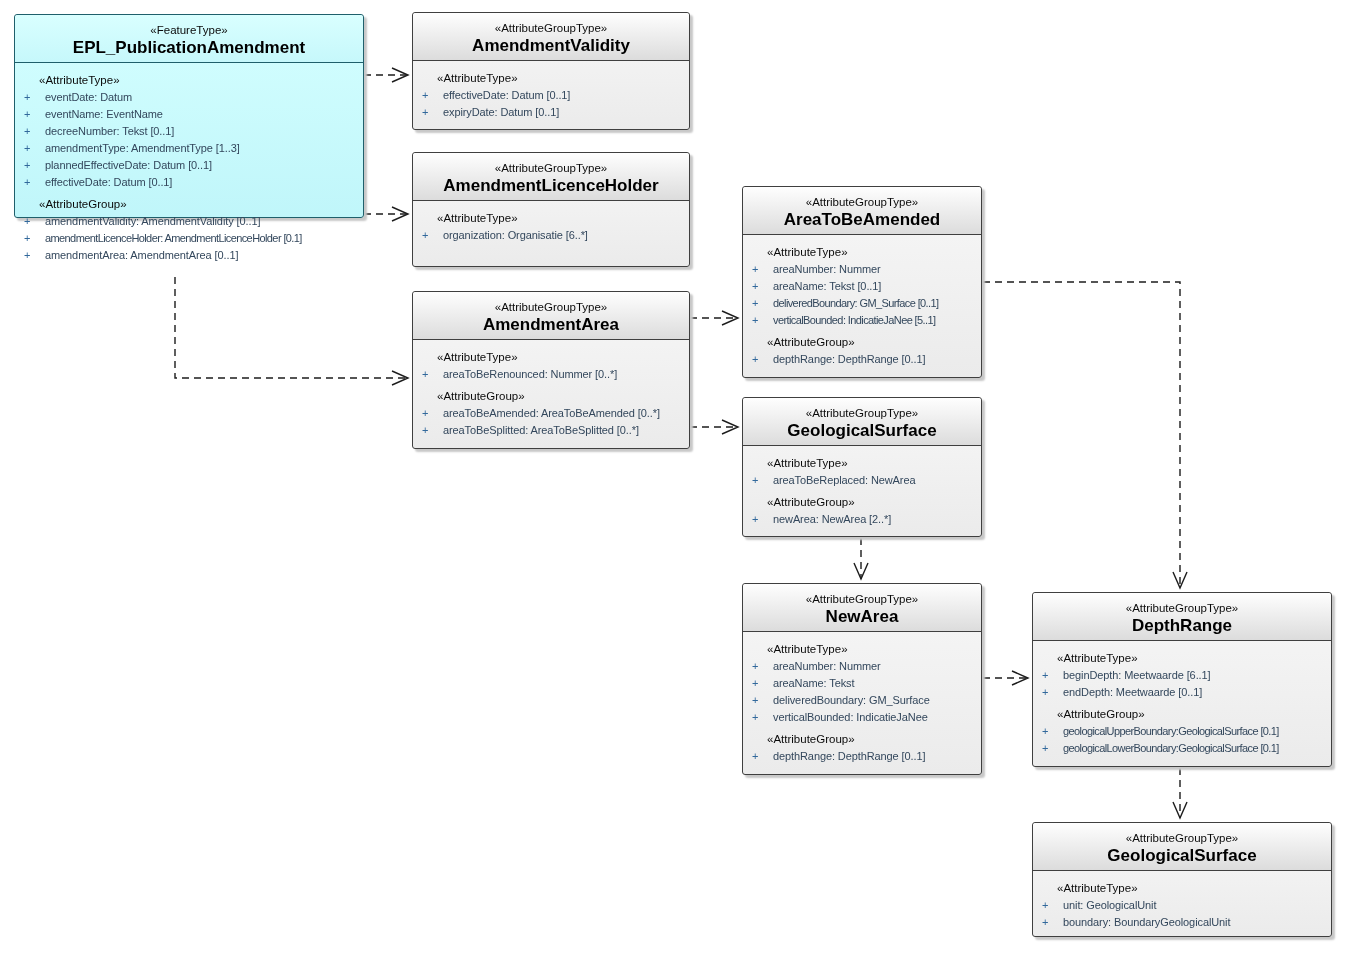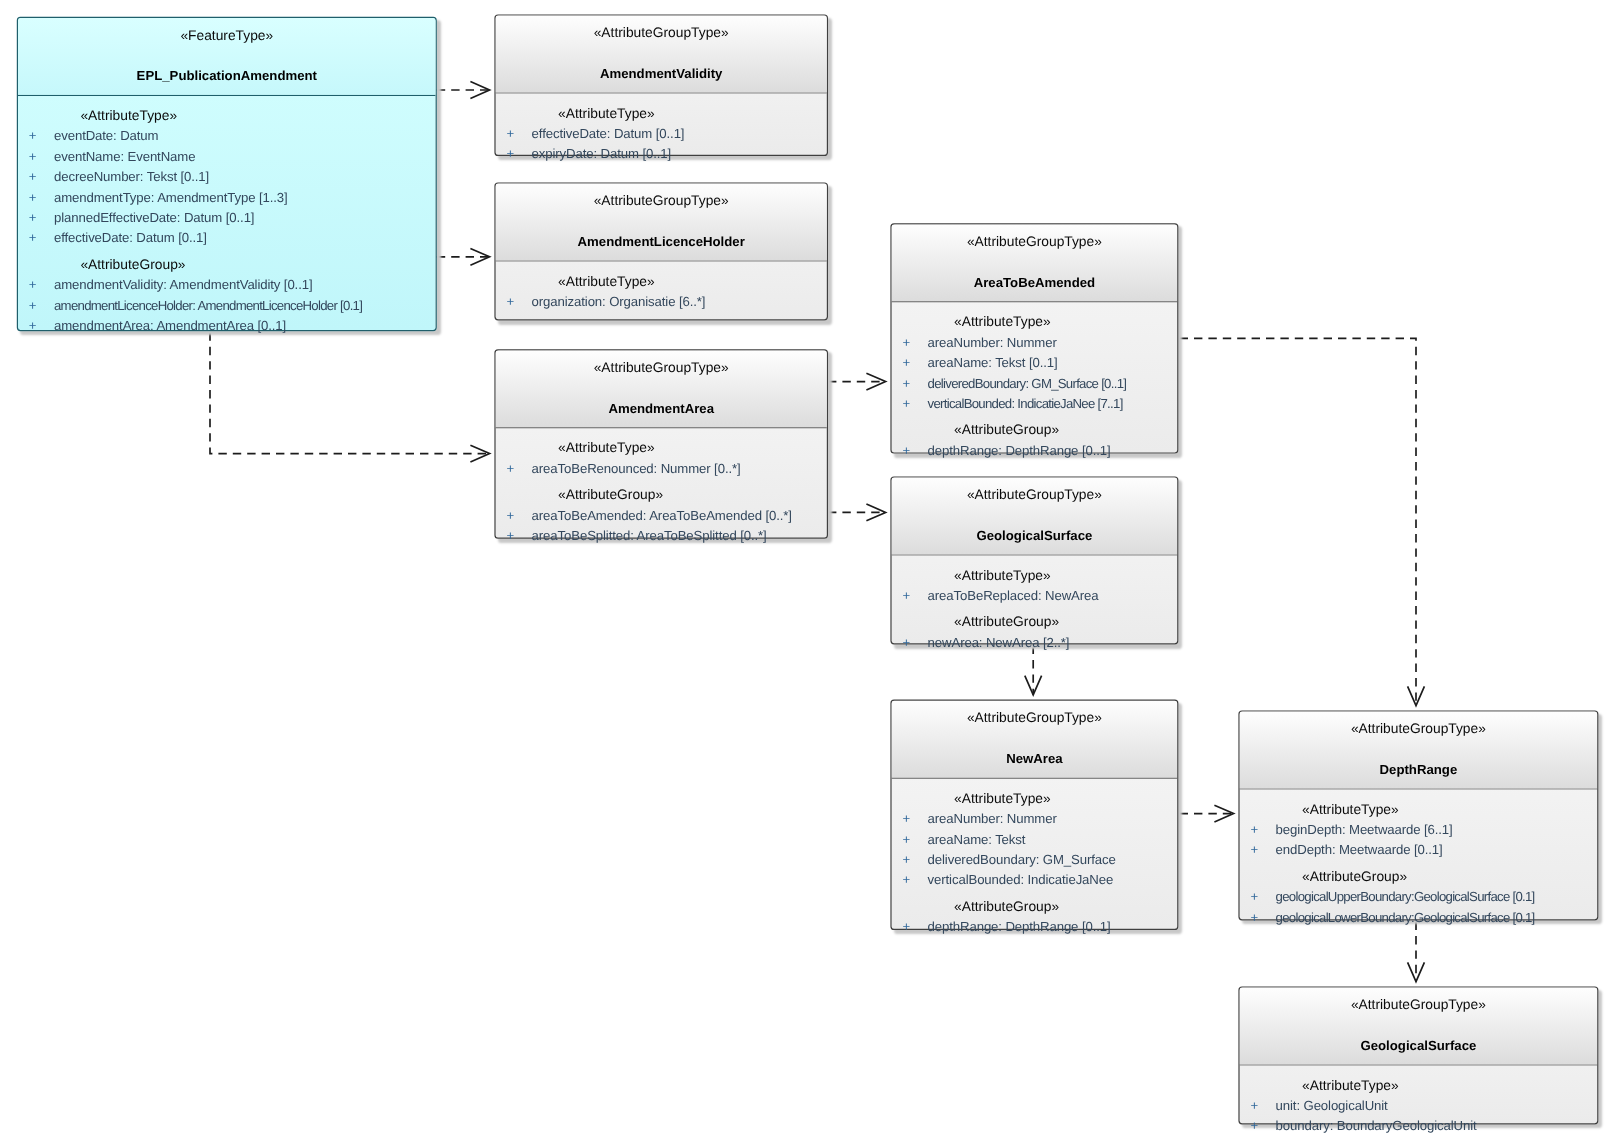--- a/index.html
+++ b/index.html
@@ -74,7 +74,7 @@
     <polyline points="1180,768 1180,818" class="conn" marker-end="url(#openArrow)"></polyline>
   </svg>
 
-<div class="uml-class feature" style="left:14px;top:14px;width:350px;height:262px;">
+<div class="uml-class feature" style="left:14px;top:14px;width:350px;height:204px;">
   <div class="hdr">
     <div class="stereo">«FeatureType»</div>
     <div class="cname">EPL_PublicationAmendment</div>

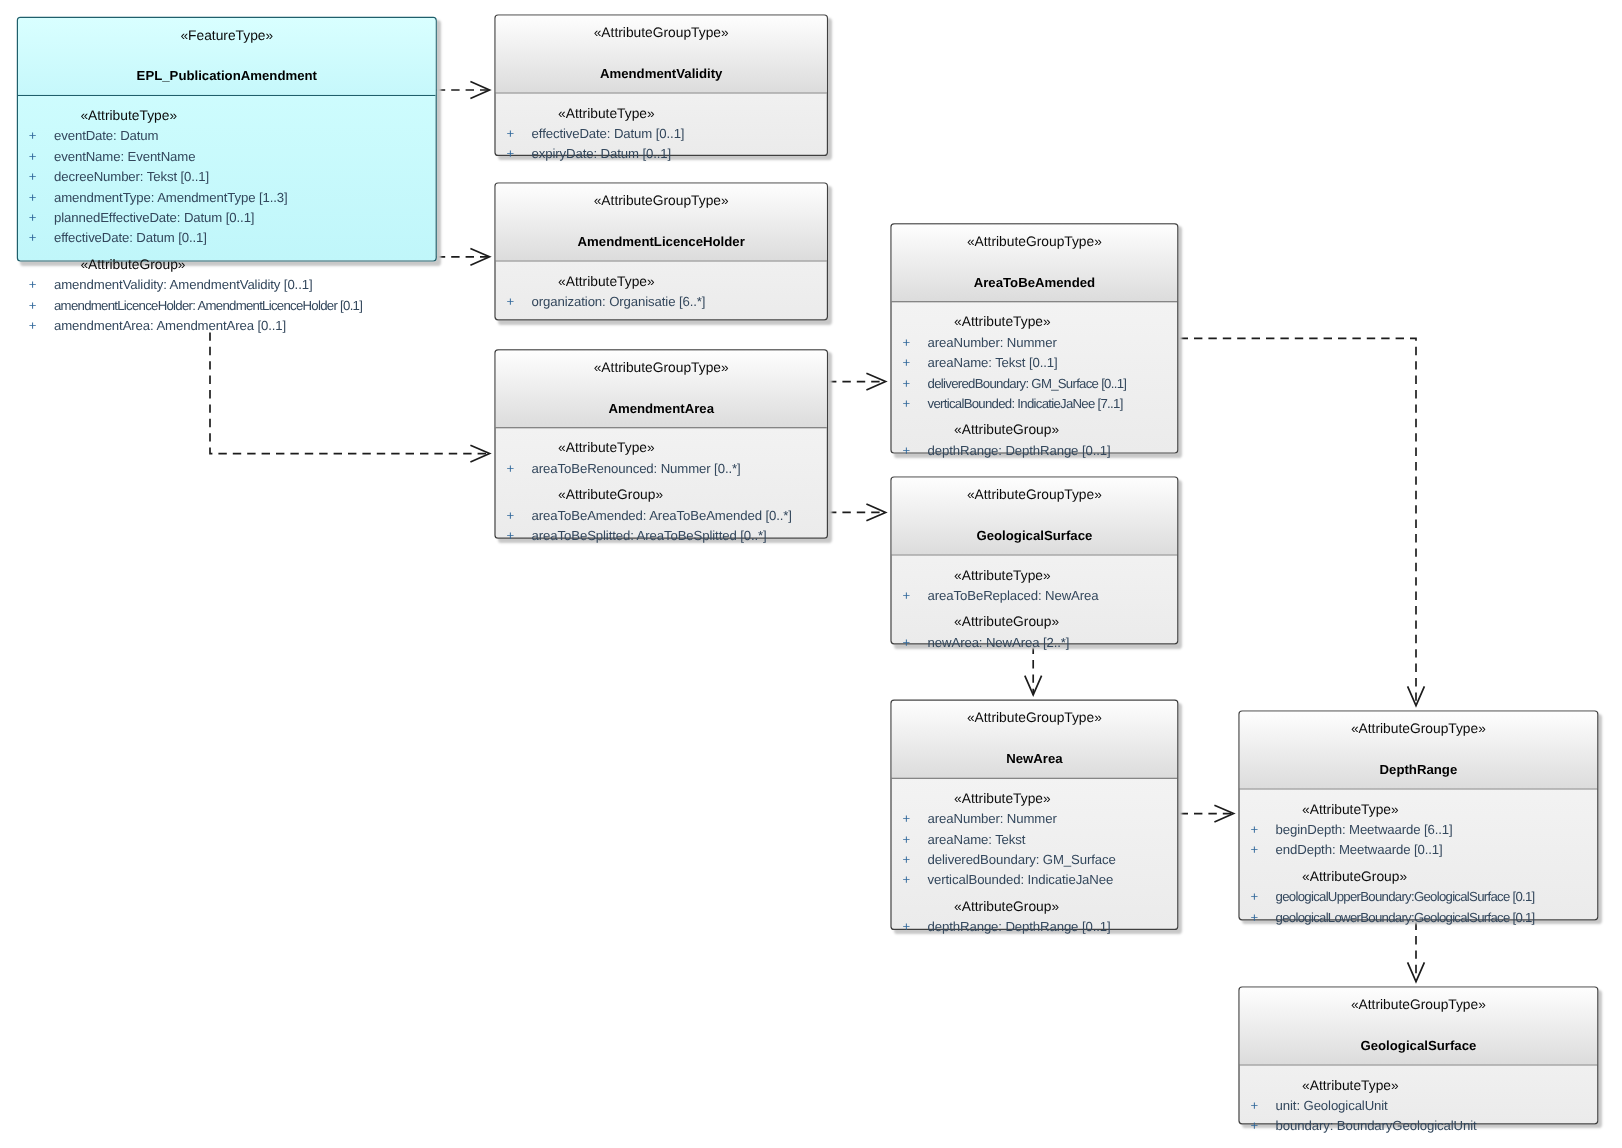--- a/index.html
+++ b/index.html
@@ -24,7 +24,7 @@
     border-radius:3px 3px 0 0;
   }
   .stereo { font-size:11.5px; color:#0a0a0a; line-height:14px; }
-  .cname  { font-size:11px; font-weight:bold; color:#000; line-height:15px; margin-top:20px; }
+  .cname  { font-size:17px; font-weight:bold; color:#000; line-height:15px; margin-top:3px; }
   .cbody  { padding:4px 4px 2px 0; }
   .sec-label {
     font-size:11.5px; color:#0a0a0a;

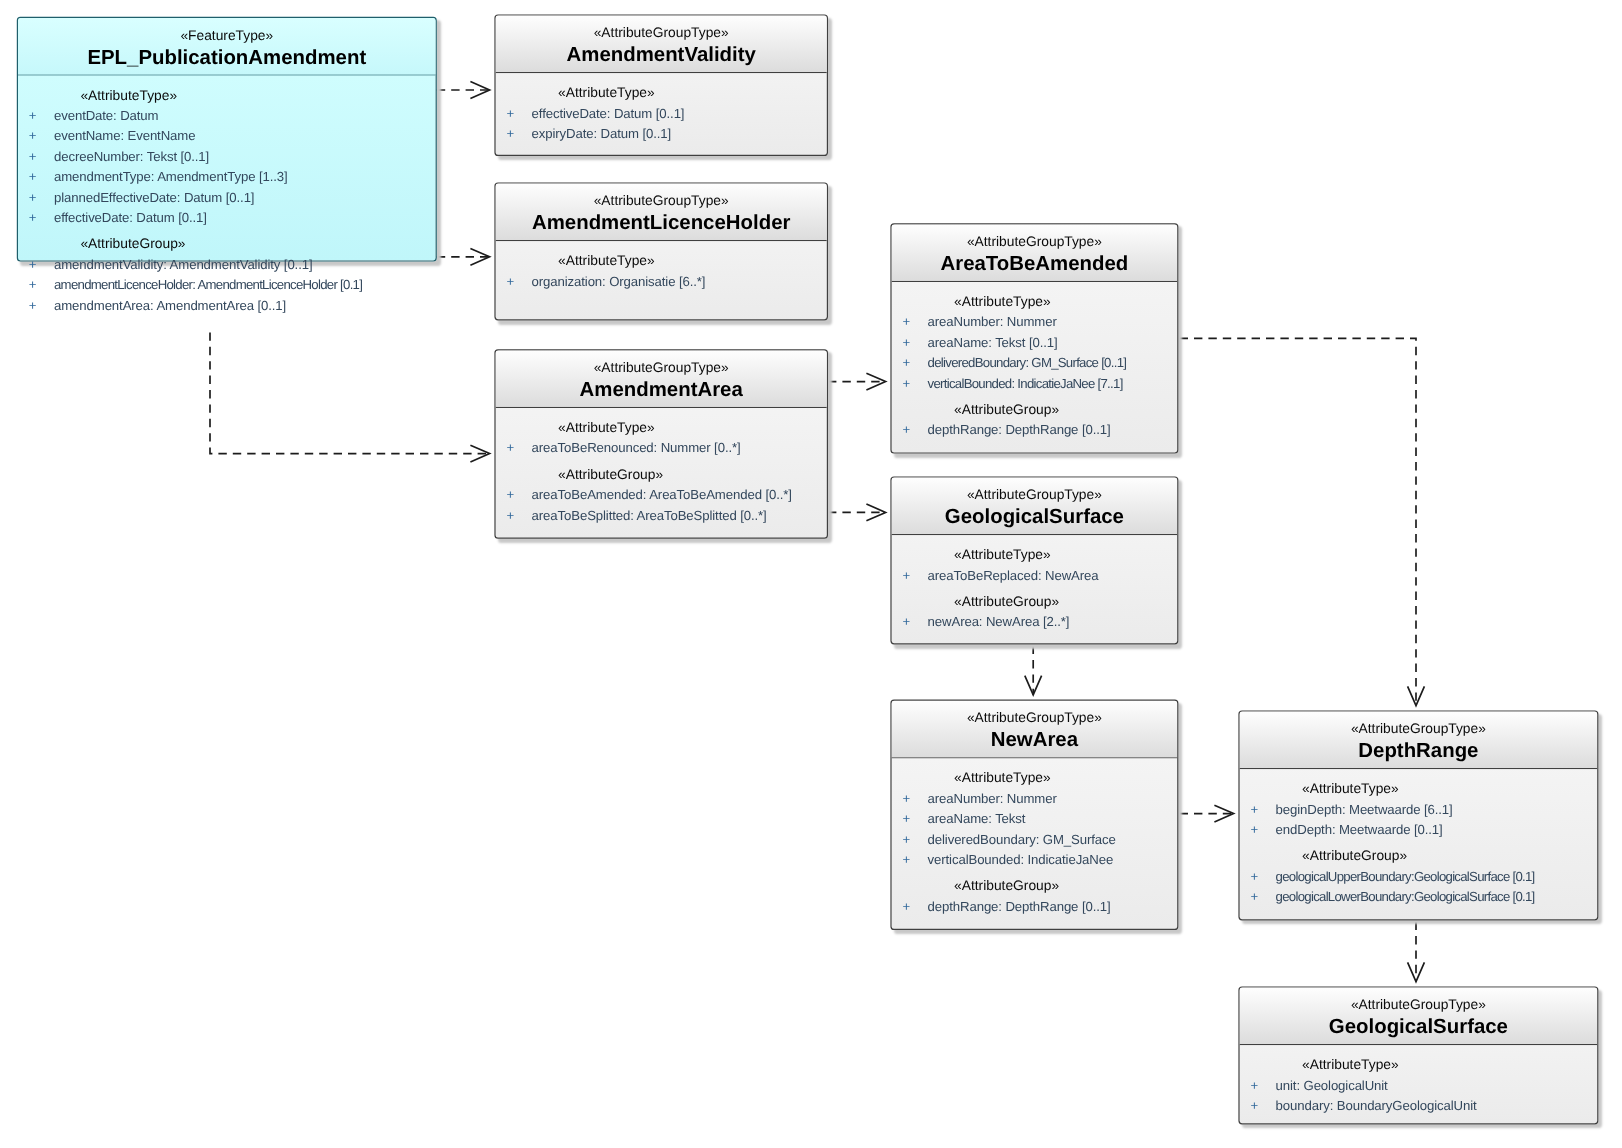--- a/index.html
+++ b/index.html
@@ -28,9 +28,8 @@
   .cbody  { padding:4px 4px 2px 0; }
   .sec-label {
     font-size:11.5px; color:#0a0a0a;
-    padding-left:4px; margin-top:5px; line-height:17px;
+    padding-left:24px; margin-top:5px; line-height:17px;
     white-space:nowrap;
-    margin-left:48px;
   }
   .row {
     position:relative; padding-left:30px;

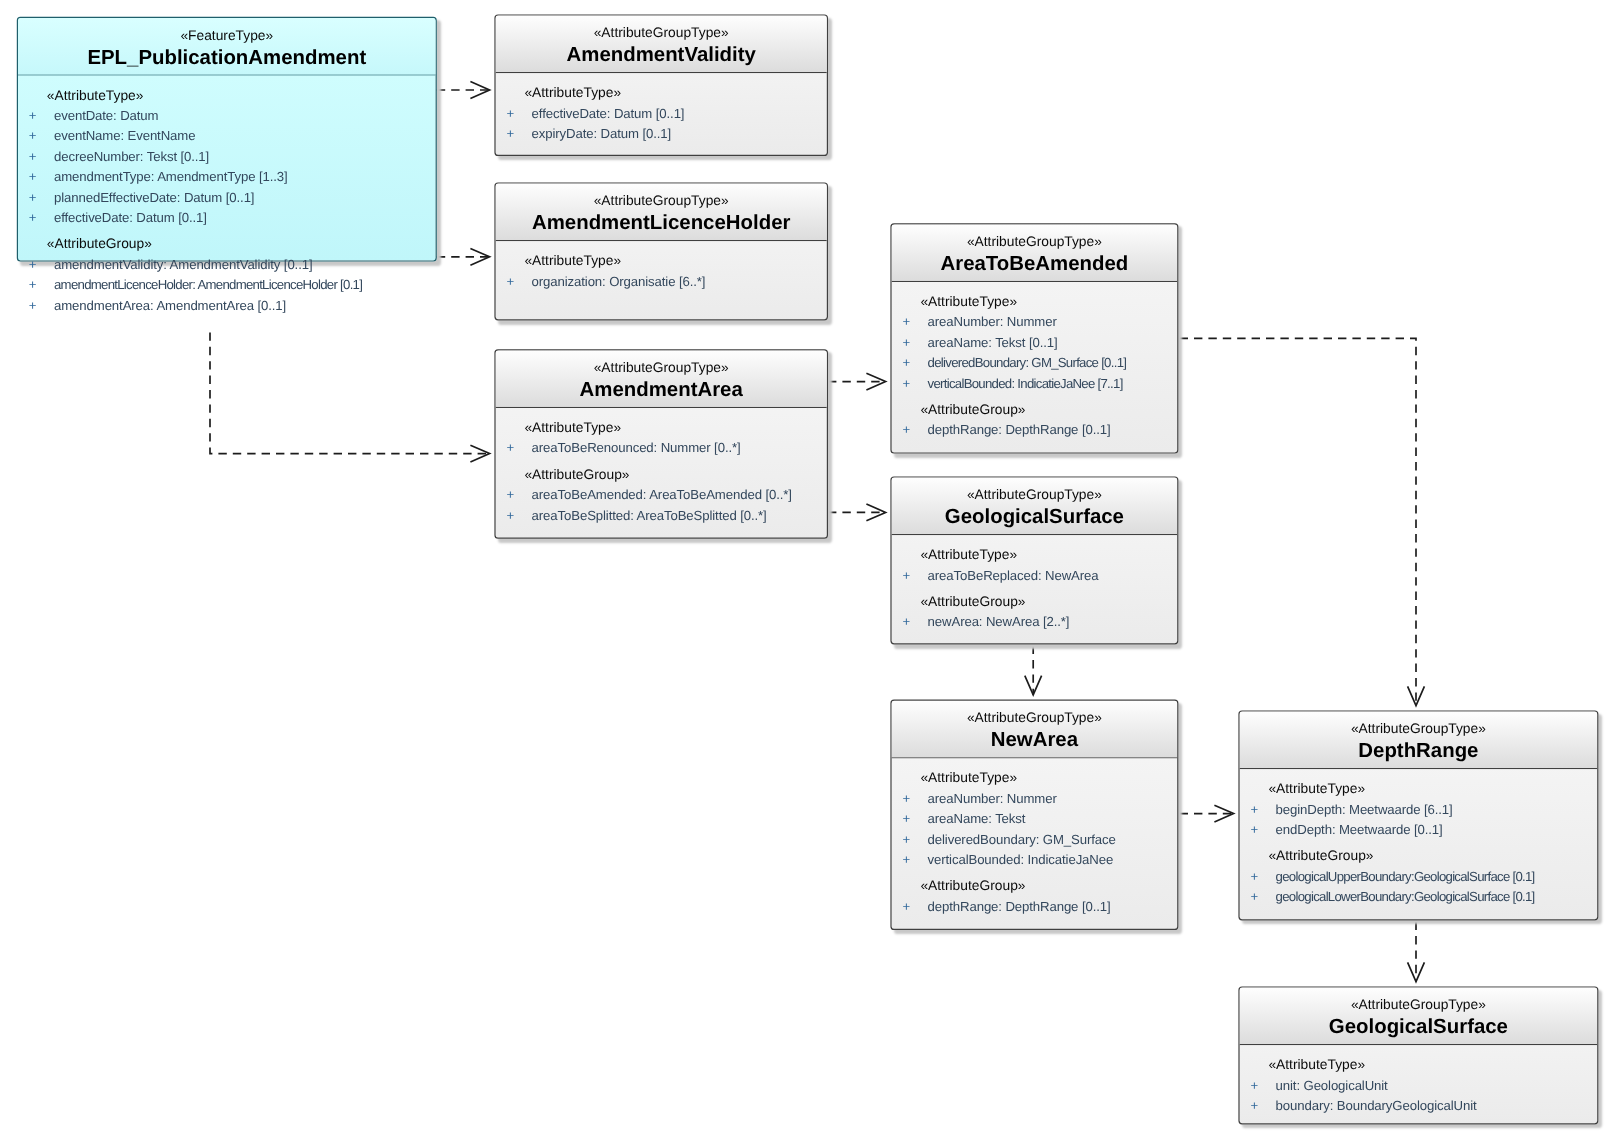--- a/index.html
+++ b/index.html
@@ -140,7 +140,7 @@
     <div class="row"><span class="vis">+</span><span>areaNumber: Nummer</span></div>
     <div class="row"><span class="vis">+</span><span>areaName: Tekst [0..1]</span></div>
     <div class="row tight"><span class="vis">+</span><span>deliveredBoundary: GM_Surface [0..1]</span></div>
-    <div class="row tight"><span class="vis">+</span><span>verticalBounded: IndicatieJaNee [7..1]</span></div>
+    <div class="row tight"><span class="vis">+</span><span>verticalBounded: IndicatieJaNee [5..1]</span></div>
     <div class="sec-label">«AttributeGroup»</div>
     <div class="row"><span class="vis">+</span><span>depthRange: DepthRange [0..1]</span></div>
   </div>

